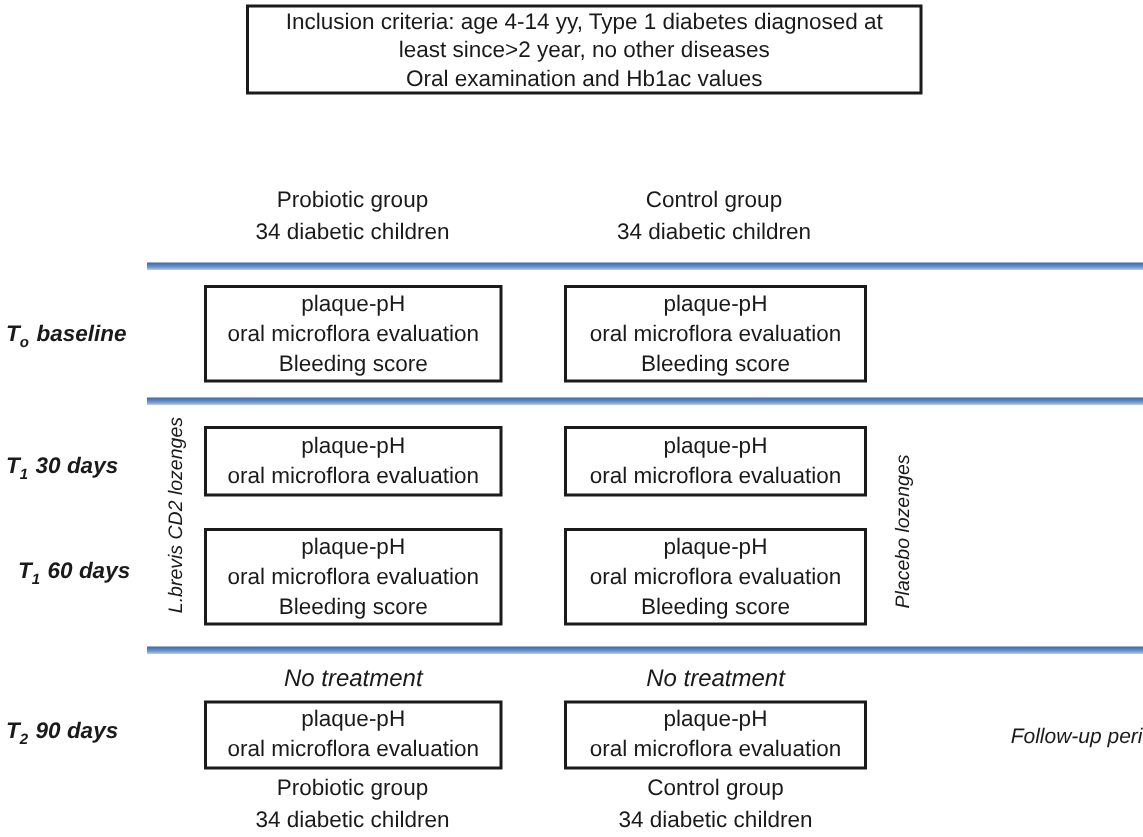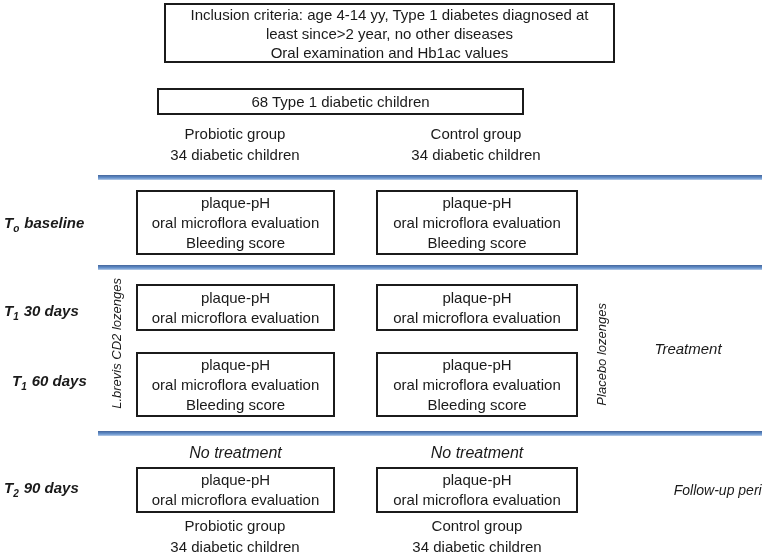--- a/index.html
+++ b/index.html
@@ -85,7 +85,6 @@
 Oral examination and Hb1ac values</div>
 
 
-  <div class="box" style="left:157px; top:88px; width:367px; height:27px;">68 Type 1 diabetic children</div>
 
   <div class="group-header" style="left:135px; top:123px; width:200px;">Probiotic group
 34 diabetic children</div>

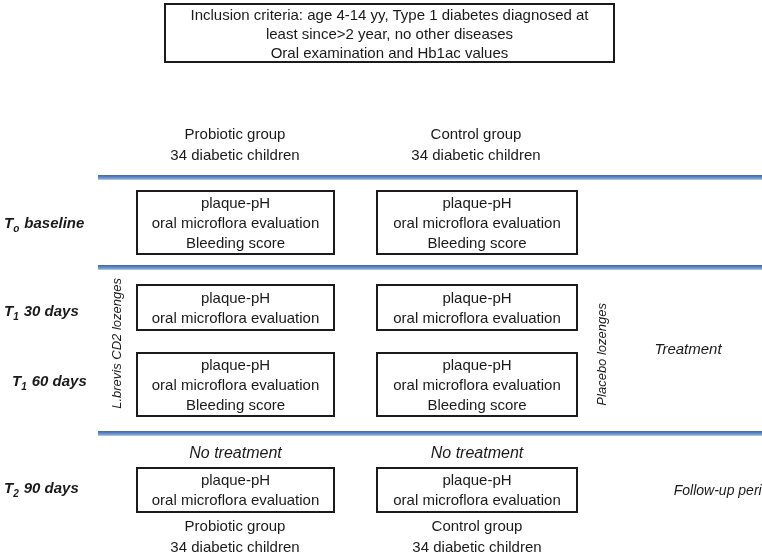--- a/index.html
+++ b/index.html
@@ -139,7 +139,6 @@
     <span>Placebo lozenges</span>
   </div>
 
-  <div class="stage-label" style="left:628px; top:340px; width:120px; font-size:15px;">Treatment</div>
 
   <div class="hline" style="top:431px;"></div>
 

